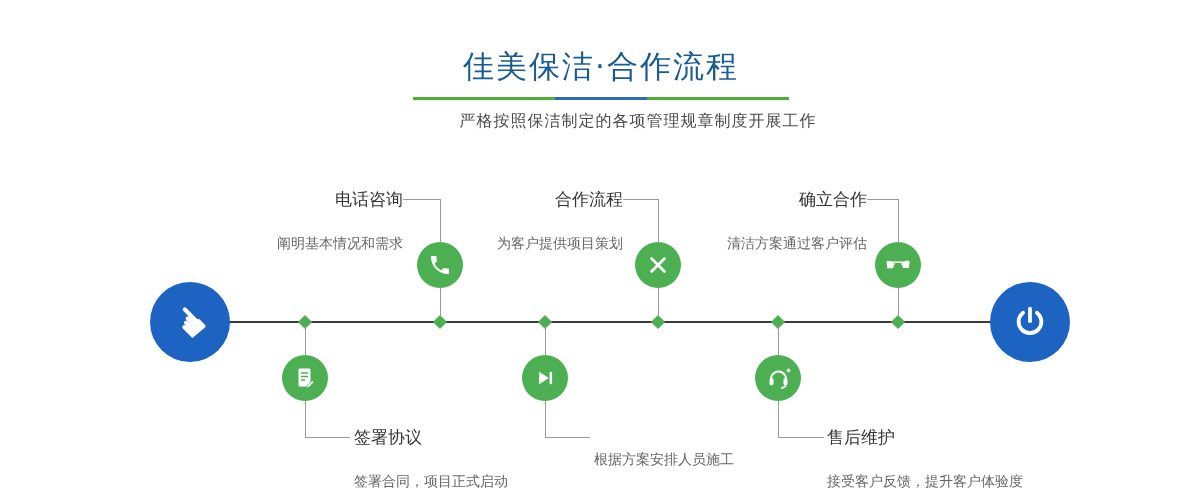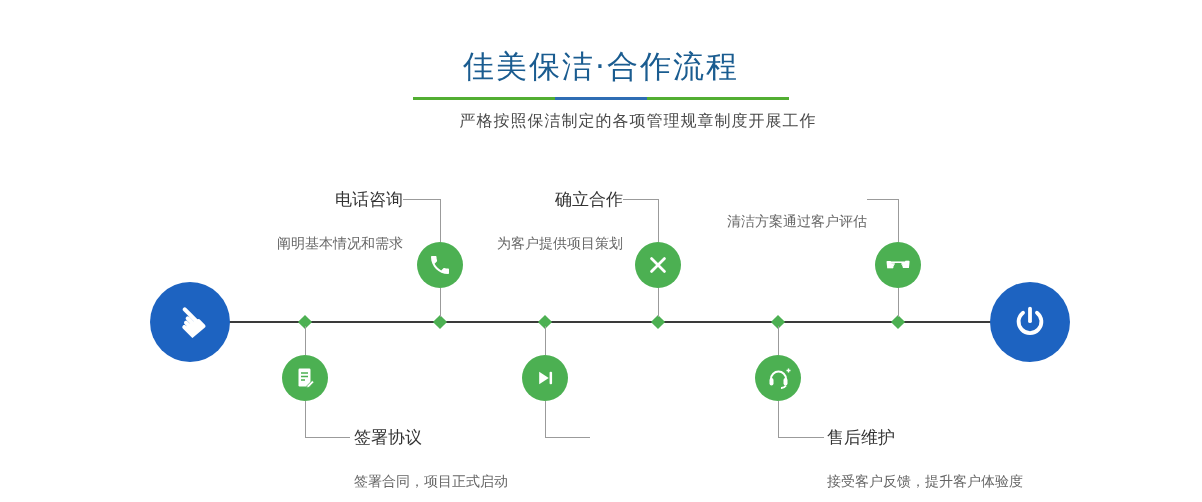--- a/index.html
+++ b/index.html
@@ -165,7 +165,7 @@
   <div class="conn hline" style="left:623px;top:199px;width:35px"></div>
   <div class="conn vline" style="left:658px;top:199px;height:43px"></div>
   <div class="label-top" style="right:579px;top:188px">
-    <div class="step-title">确立合作</div>
+    <div class="step-title">合作流程</div>
     <div class="step-desc">为客户提供项目策划</div>
   </div>
 

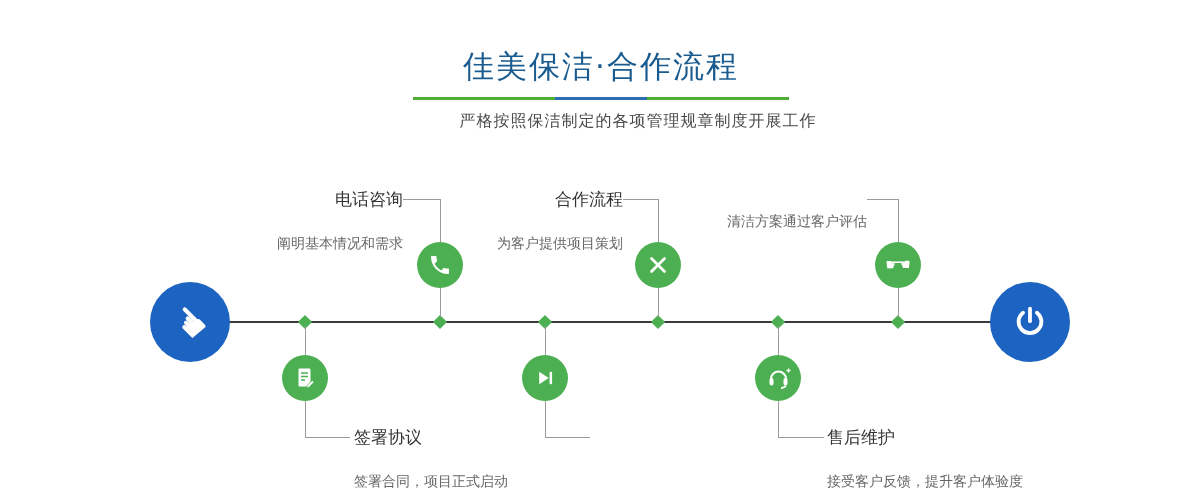--- a/index.html
+++ b/index.html
@@ -176,6 +176,7 @@
   <div class="conn hline" style="left:867px;top:199px;width:31px"></div>
   <div class="conn vline" style="left:898px;top:199px;height:43px"></div>
   <div class="label-top" style="right:335px;top:188px">
+    <div class="step-title">确立合作</div>
     <div class="step-desc">清洁方案通过客户评估</div>
   </div>
 

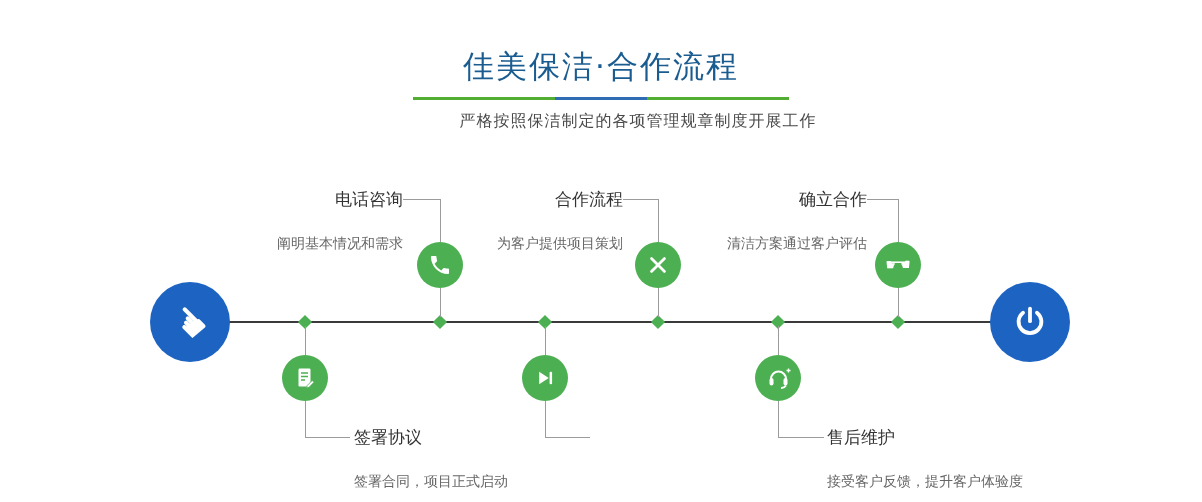--- a/index.html
+++ b/index.html
@@ -207,6 +207,7 @@
   <div class="conn vline" style="left:545px;top:401px;height:36px"></div>
   <div class="conn hline" style="left:545px;top:437px;width:45px"></div>
   <div class="label-bottom" style="left:594px;top:426px">
+    <div class="step-desc">根据方案安排人员施工</div>
   </div>
 
   <div class="node" style="left:755px;top:355px">

